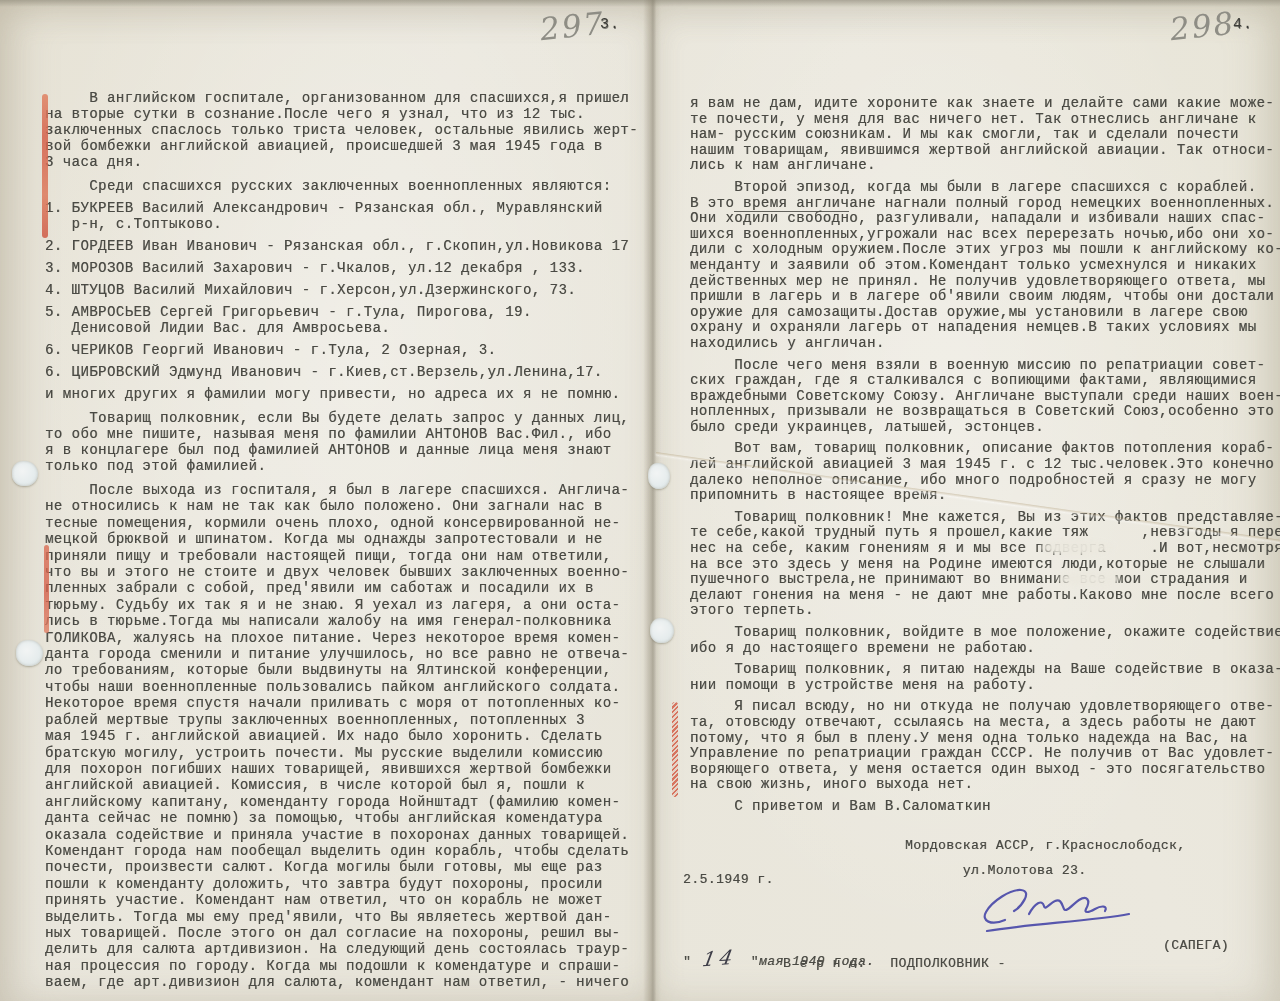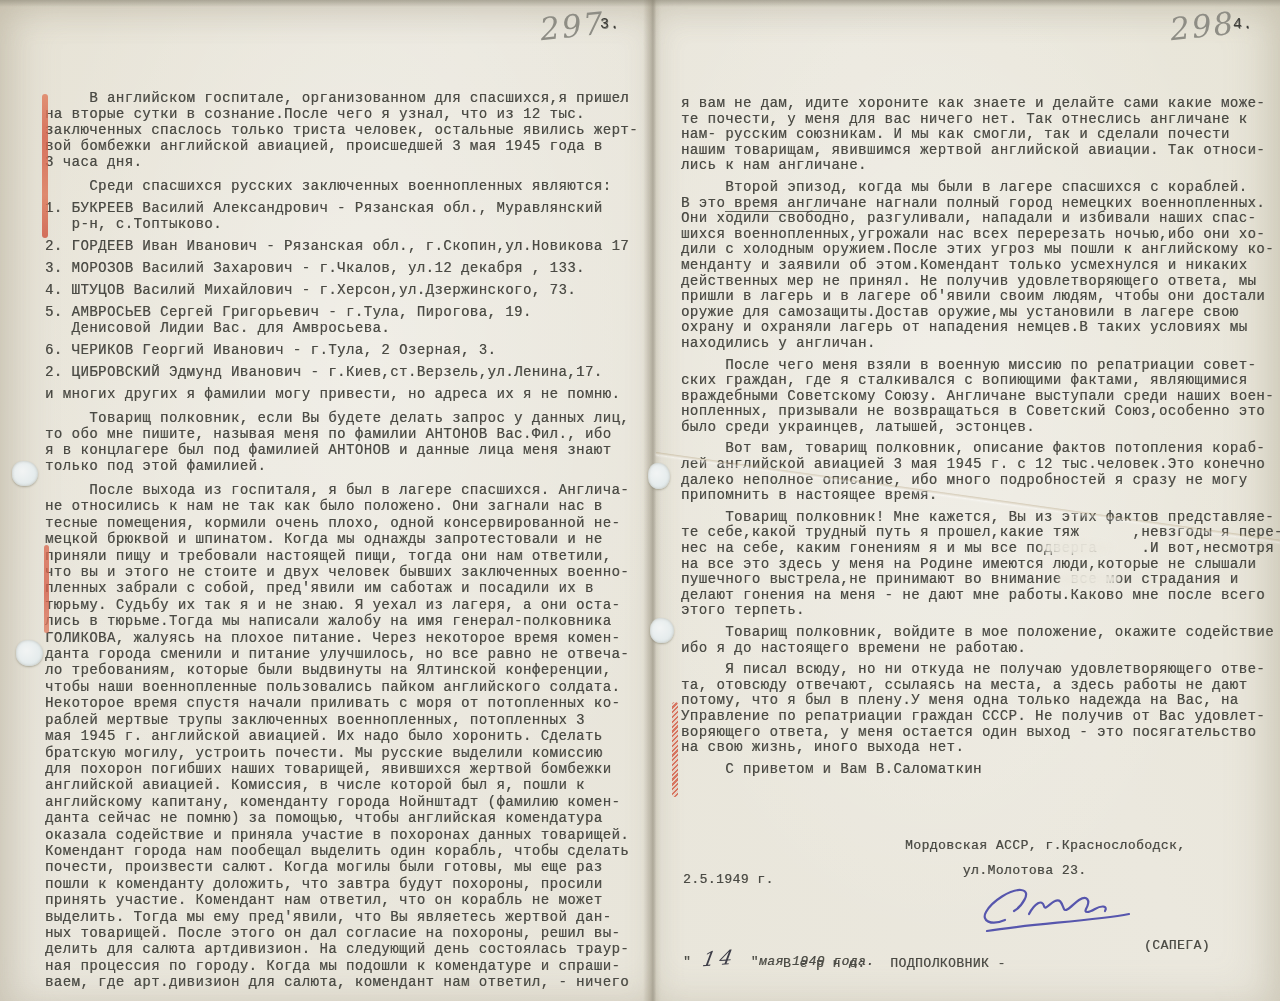--- a/index.html
+++ b/index.html
@@ -18,7 +18,7 @@
   .textcol{position:absolute;color:#4a4a44;font-size:14px;letter-spacing:0.45px;
            text-shadow:0.4px 0.4px 0.6px rgba(74,74,68,0.55);}
   .page-left .textcol{left:45px;top:90px;width:600px;}
-  .page-right .textcol{left:26px;top:90px;width:585px;}
+  .page-right .textcol{left:35px;top:90px;width:585px;}
   .para{white-space:pre;margin:8px 0 0;line-height:16px;}
   .para.first{margin-top:0;}
   .para.big{line-height:16.4px;font-family:Liberation Mono, monospace;}

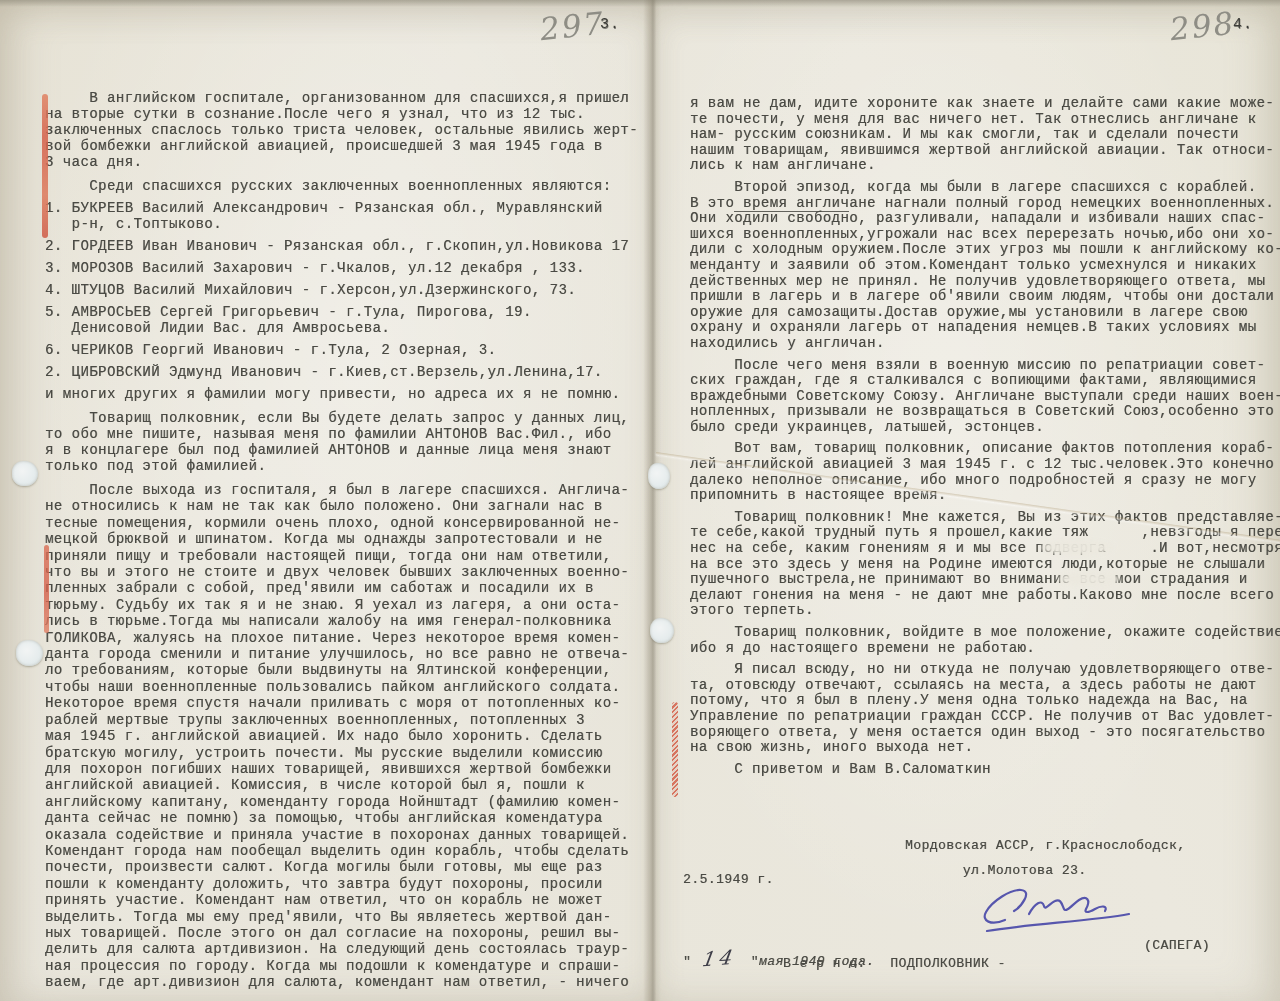--- a/index.html
+++ b/index.html
@@ -91,7 +91,7 @@
       <div class="list-item">5. АМВРОСЬЕВ Сергей Григорьевич - г.Тула, Пирогова, 19.
    Денисовой Лидии Вас. для Амвросьева.</div>
       <div class="list-item">6. ЧЕРИКОВ Георгий Иванович - г.Тула, 2 Озерная, 3.</div>
-      <div class="list-item">2. ЦИБРОВСКИЙ Эдмунд Иванович - г.Киев,ст.Верзель,ул.Ленина,17.</div>
+      <div class="list-item">6. ЦИБРОВСКИЙ Эдмунд Иванович - г.Киев,ст.Верзель,ул.Ленина,17.</div>
       <div class="list-item">и многих других я фамилии могу привести, но адреса их я не помню.</div>
       <div class="para">     Товарищ полковник, если Вы будете делать запрос у данных лиц,
 то обо мне пишите, называя меня по фамилии АНТОНОВ Вас.Фил., ибо

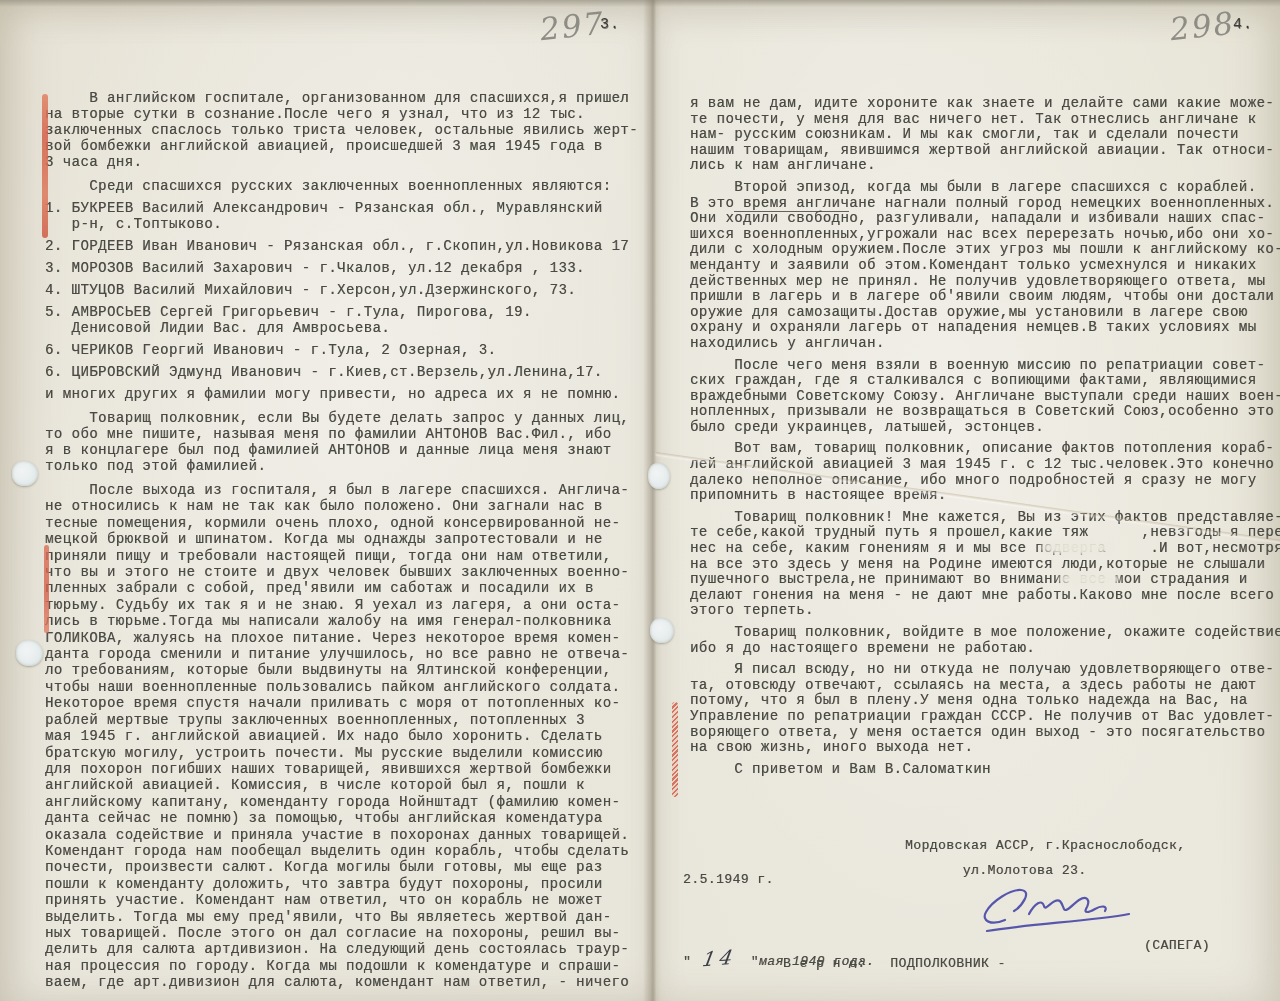--- a/index.html
+++ b/index.html
@@ -169,6 +169,8 @@
 этого терпеть.</div>
       <div class="para">     Товарищ полковник, войдите в мое положение, окажите содействие
 ибо я до настоящего времени не работаю.</div>
+      <div class="para">     Товарищ полковник, я питаю надежды на Ваше содействие в оказа-
+нии помощи в устройстве меня на работу.</div>
       <div class="para">     Я писал всюду, но ни откуда не получаю удовлетворяющего отве-
 та, отовсюду отвечают, ссылаясь на места, а здесь работы не дают
 потому, что я был в плену.У меня одна только надежда на Вас, на

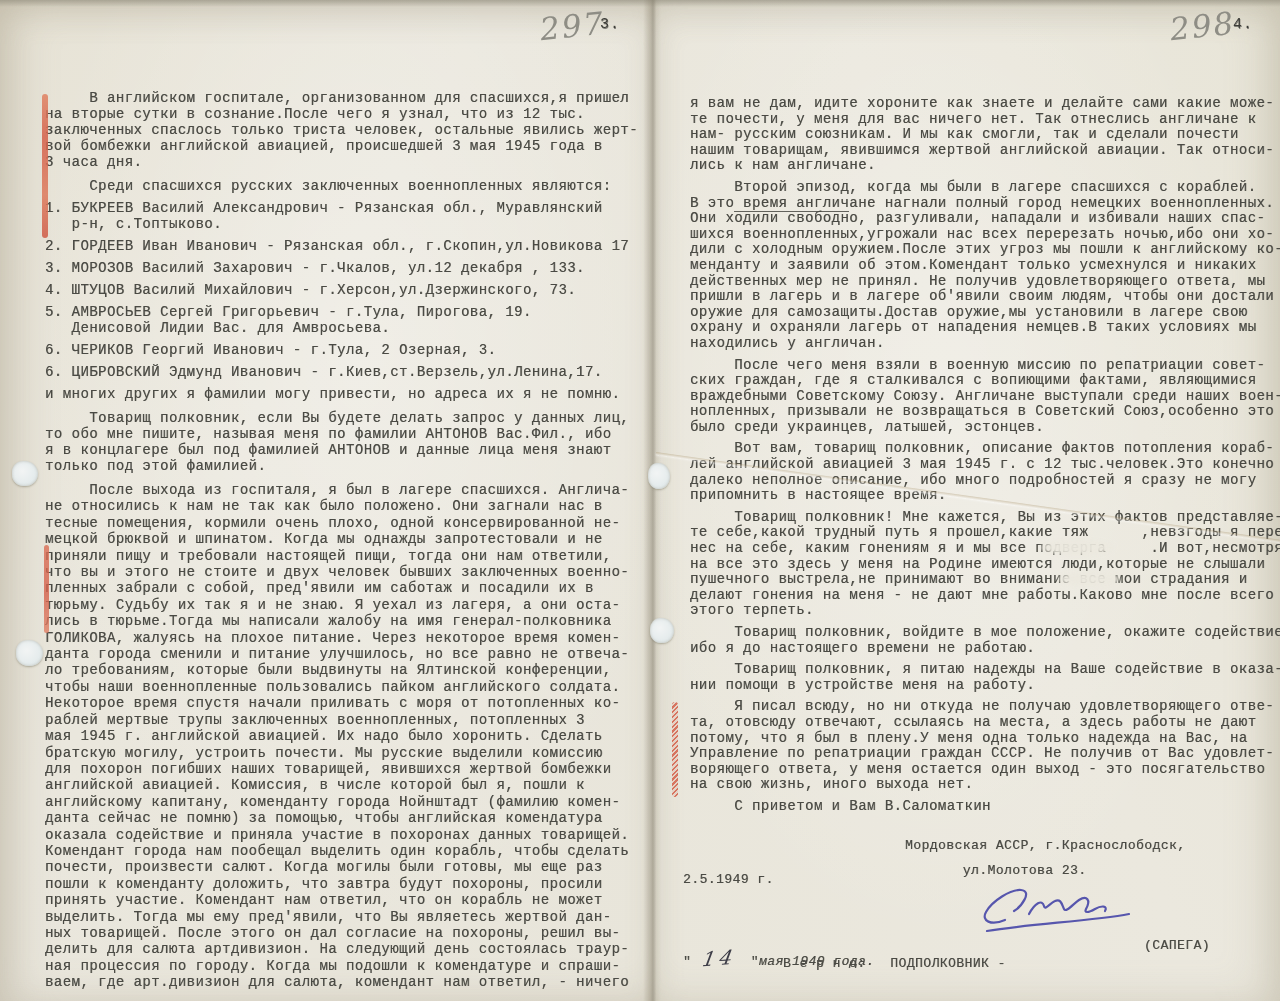--- a/index.html
+++ b/index.html
@@ -60,7 +60,7 @@
   .address{left:250px;top:833px;line-height:25px;}
   .date{left:28px;top:872px;}
   .verno{left:128px;top:956px;}
-  .sapega{left:489px;top:938px;}
+  .sapega{left:508px;top:938px;}
   .bottomline{left:28px;top:946px;}
   .hw-day{display:inline-block;font-family:"DejaVu Serif",serif;font-style:italic;font-size:20px;
           color:#3e3e48;transform:skewX(-14deg) rotate(-4deg);margin:0 14px 0 12px;

